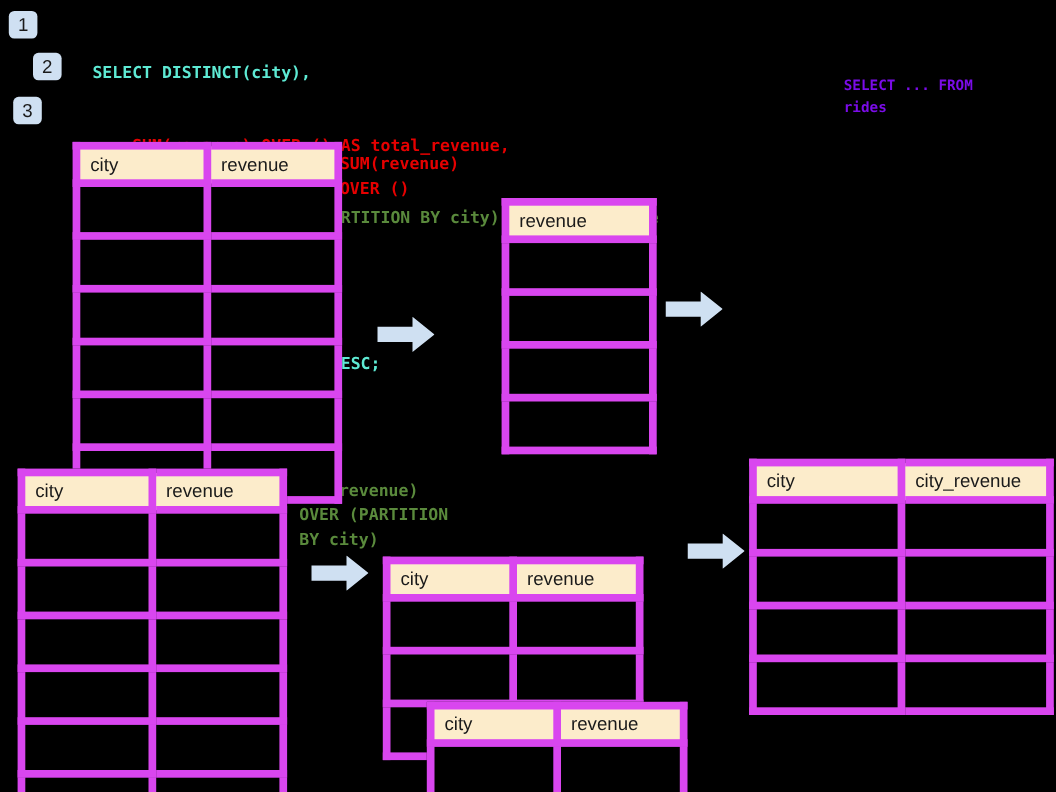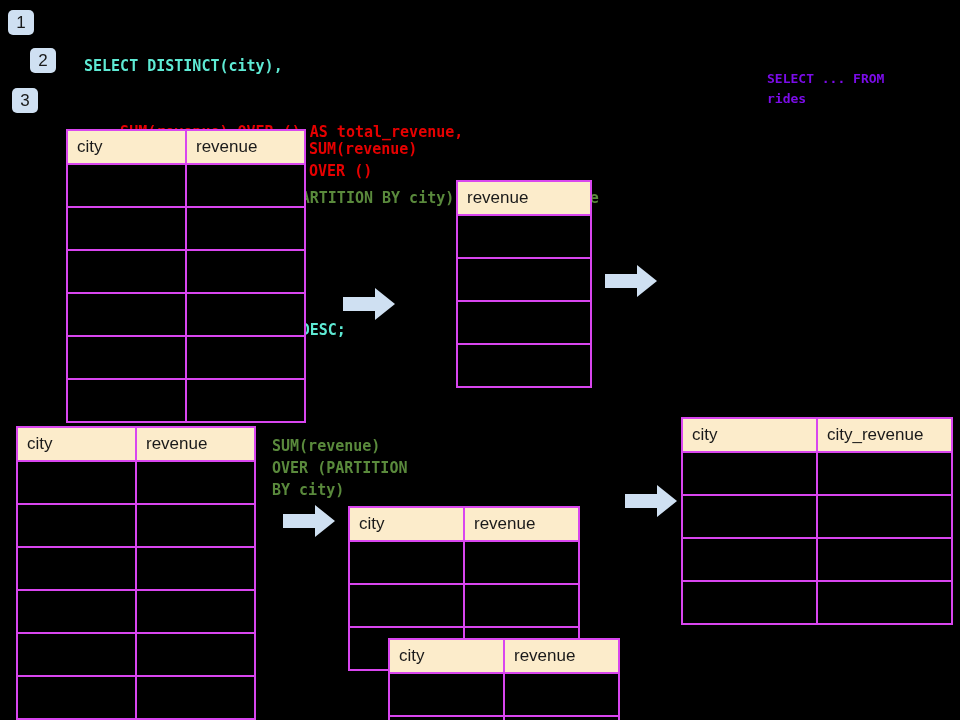--- a/index.html
+++ b/index.html
@@ -67,7 +67,7 @@
     background: #000000;
   }
   .tbl th, .tbl td {
-    border: 2px solid #d946ef;
+    border: 7px solid #d946ef;
     padding: 0;
     margin: 0;
   }

